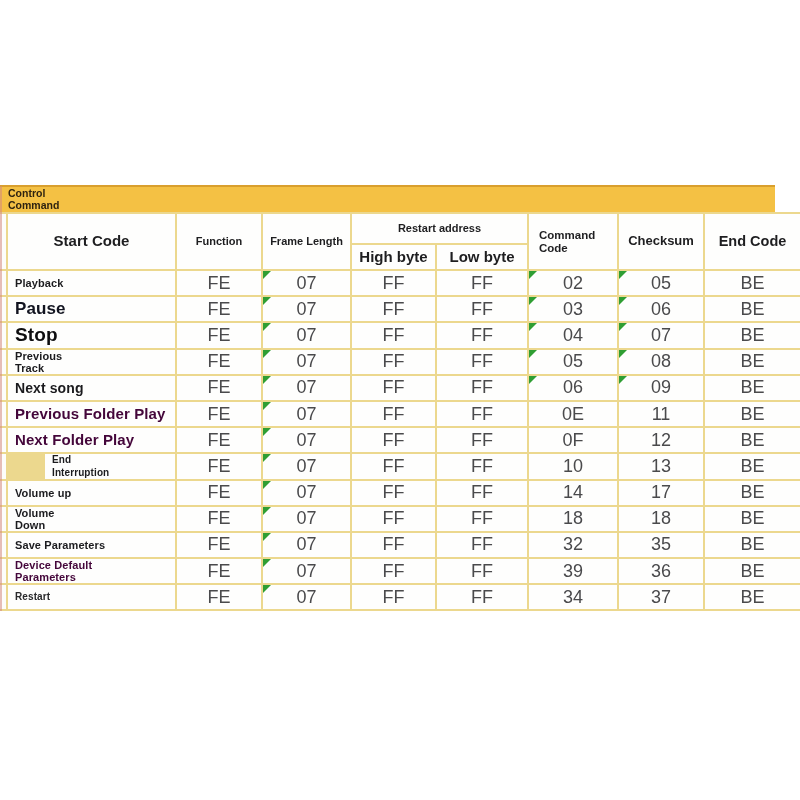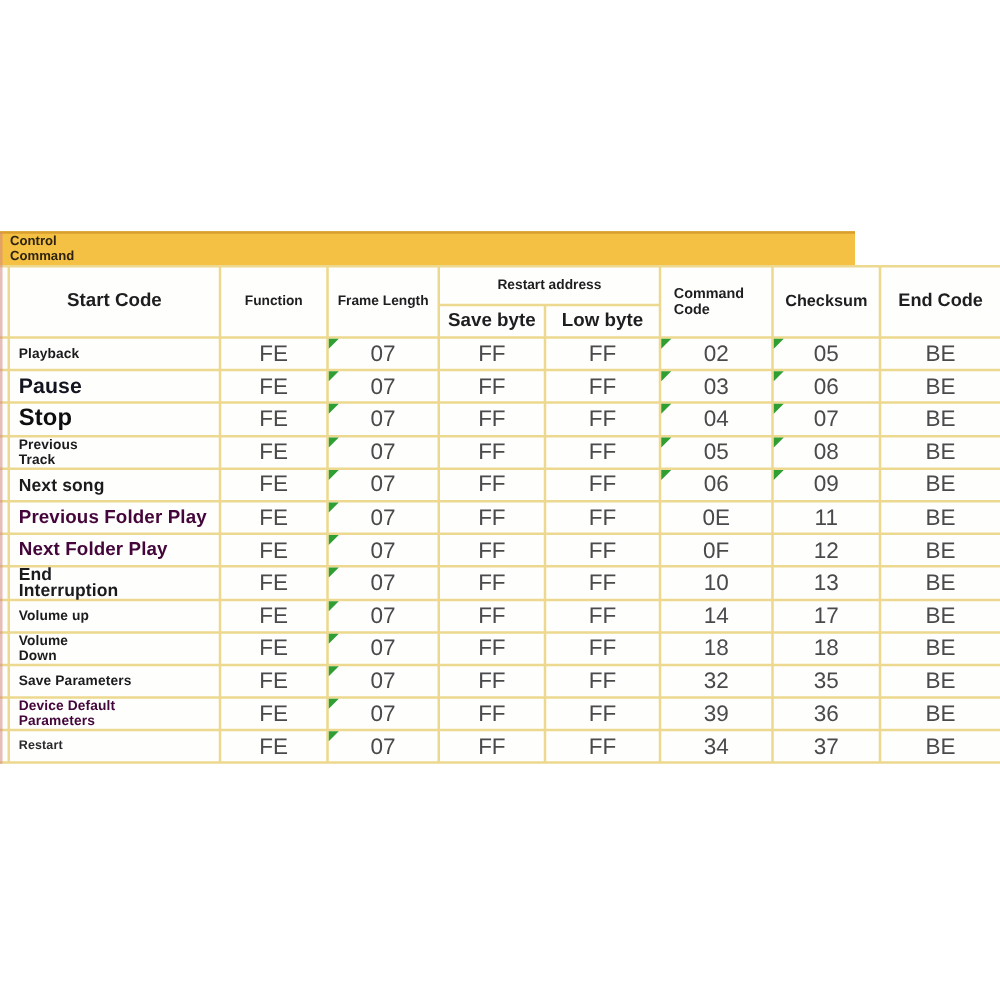--- a/index.html
+++ b/index.html
@@ -22,7 +22,7 @@
     position: absolute;
     left: 0;
     top: 185px;
-    width: 684px;
+    width: 775px;
     height: 27px;
     background: #F4C144;
     border-top: 2px solid #D99F2E;

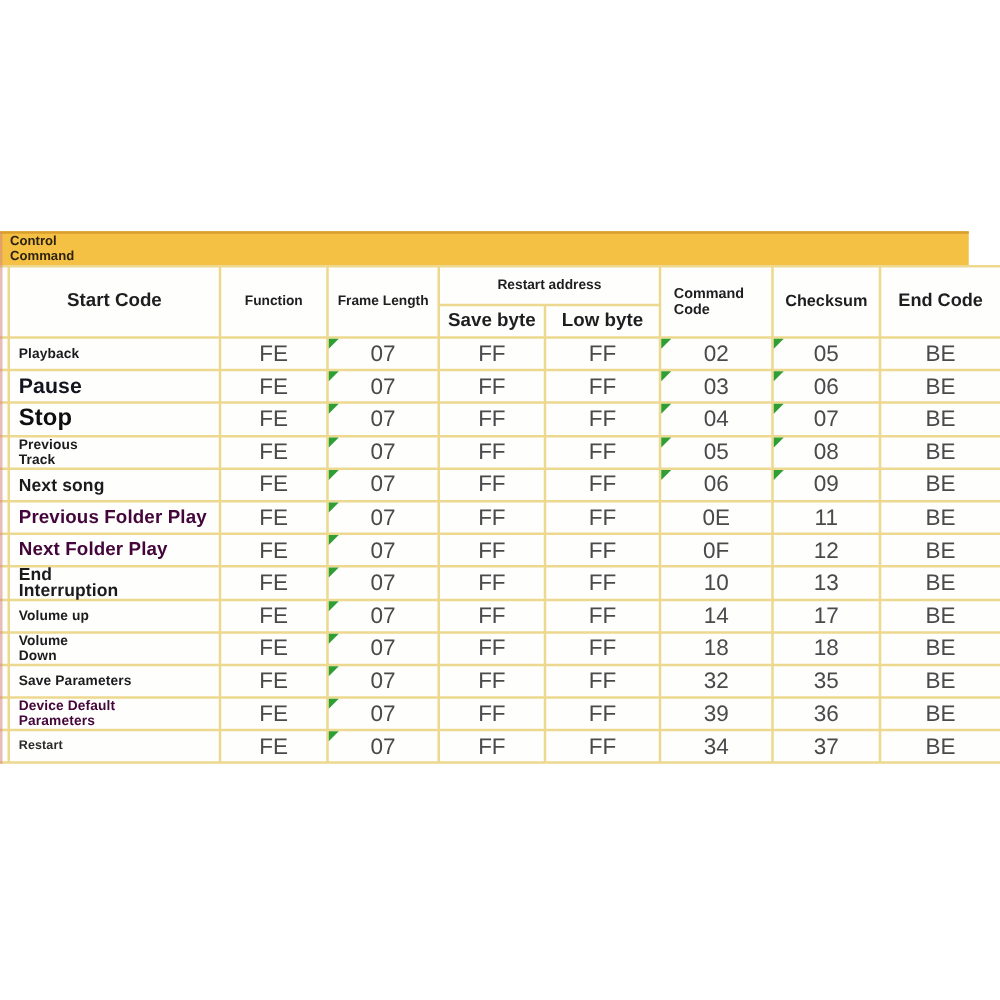--- a/index.html
+++ b/index.html
@@ -143,7 +143,7 @@
 Code</div>
     <div class="cell hdr hdr-md span2r">Checksum</div>
     <div class="cell hdr hdr-end span2r">End Code</div>
-    <div class="cell hdr hdr-lg">Save byte</div>
+    <div class="cell hdr hdr-lg">High byte</div>
     <div class="cell hdr hdr-lg">Low byte</div>
 
   <div class="cell gutter"></div>

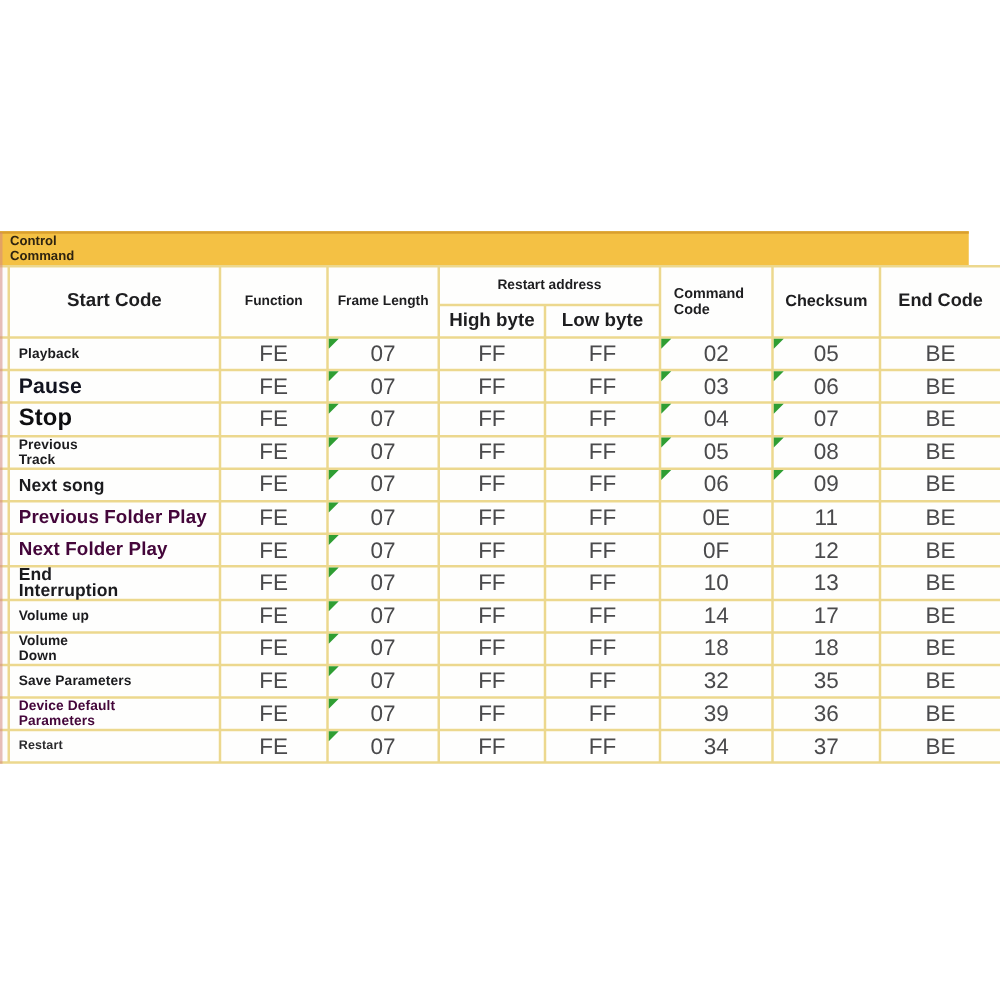--- a/index.html
+++ b/index.html
@@ -98,7 +98,7 @@
   }
   .fs10 { font-size: 10px; font-weight: 600; color: #2A2A2C; }
   .fs11 { font-size: 11px; }
-  .fs12 { font-size: 14px; line-height: 13px; }
+  .fs12 { font-size: 10px; line-height: 13px; margin-left: 37px; }
   .fs14 { font-size: 14px; }
   .fs15 { font-size: 15px; }
   .fs17 { font-size: 17px; color: #121420; }

